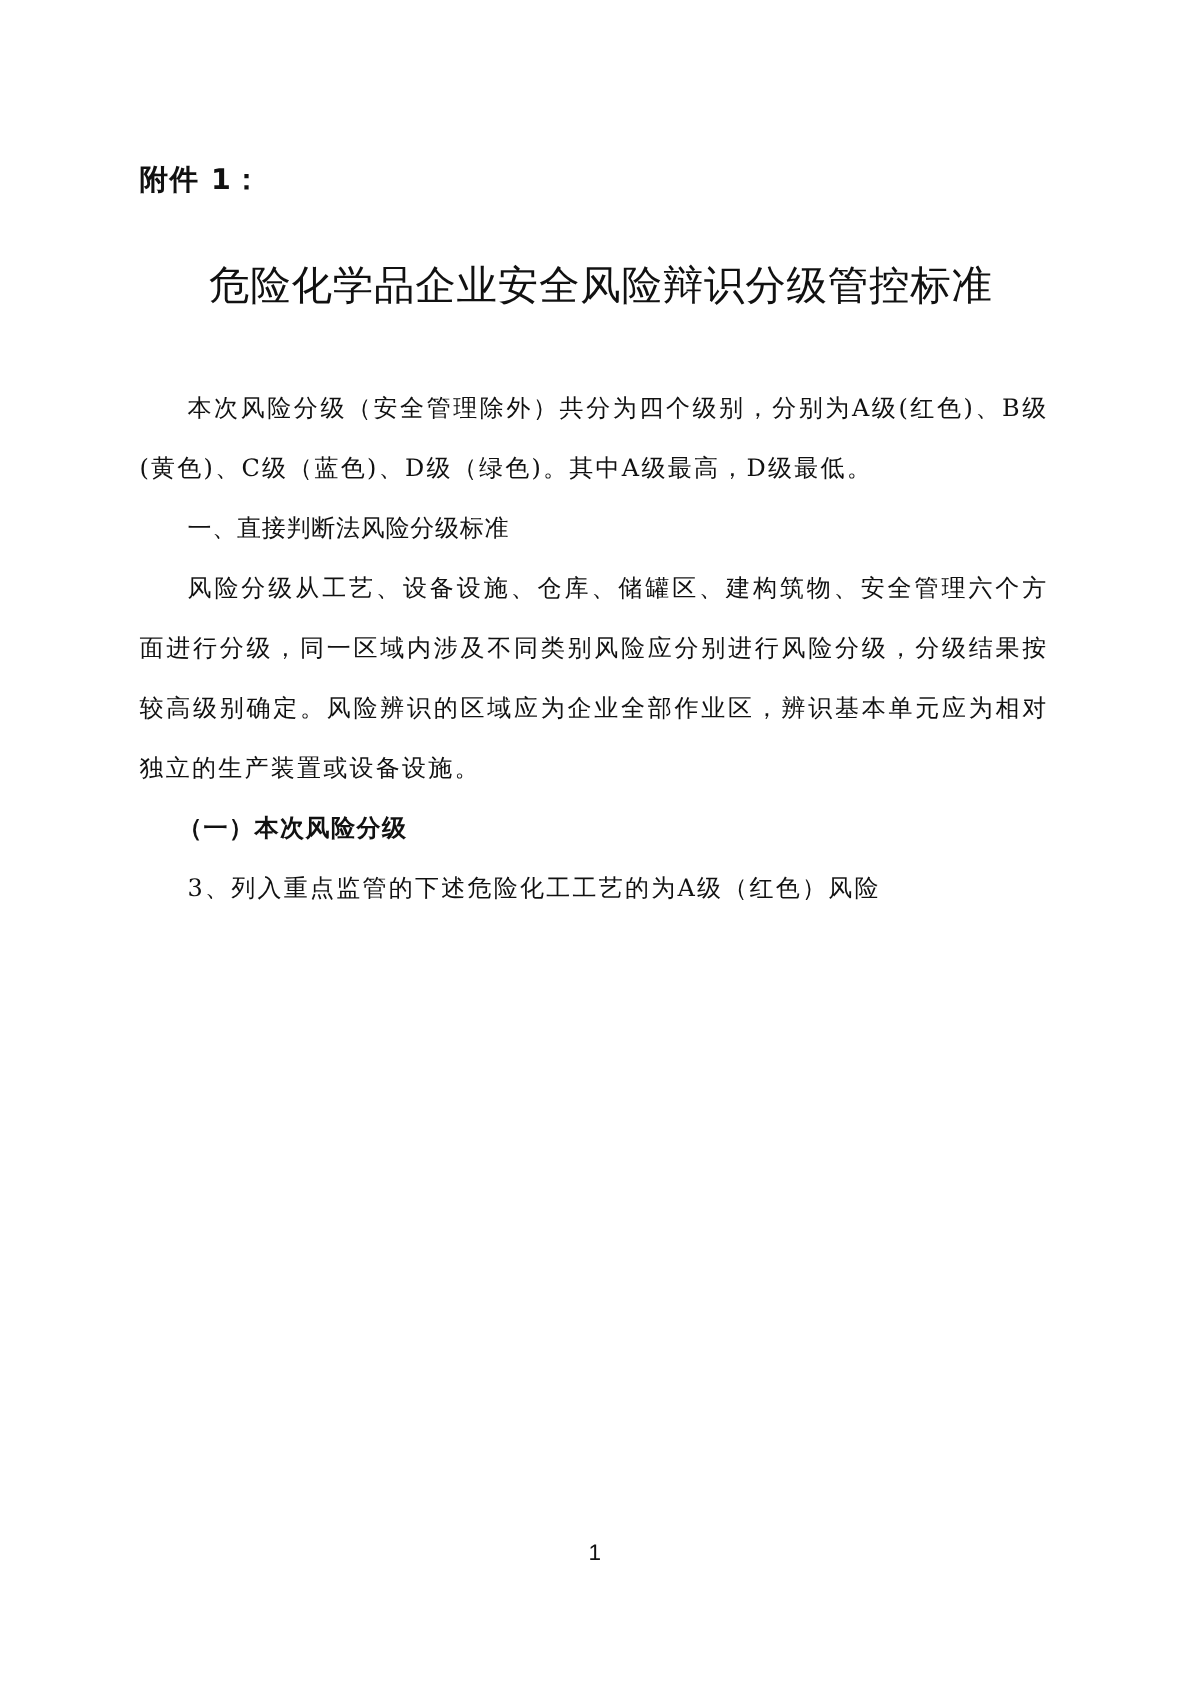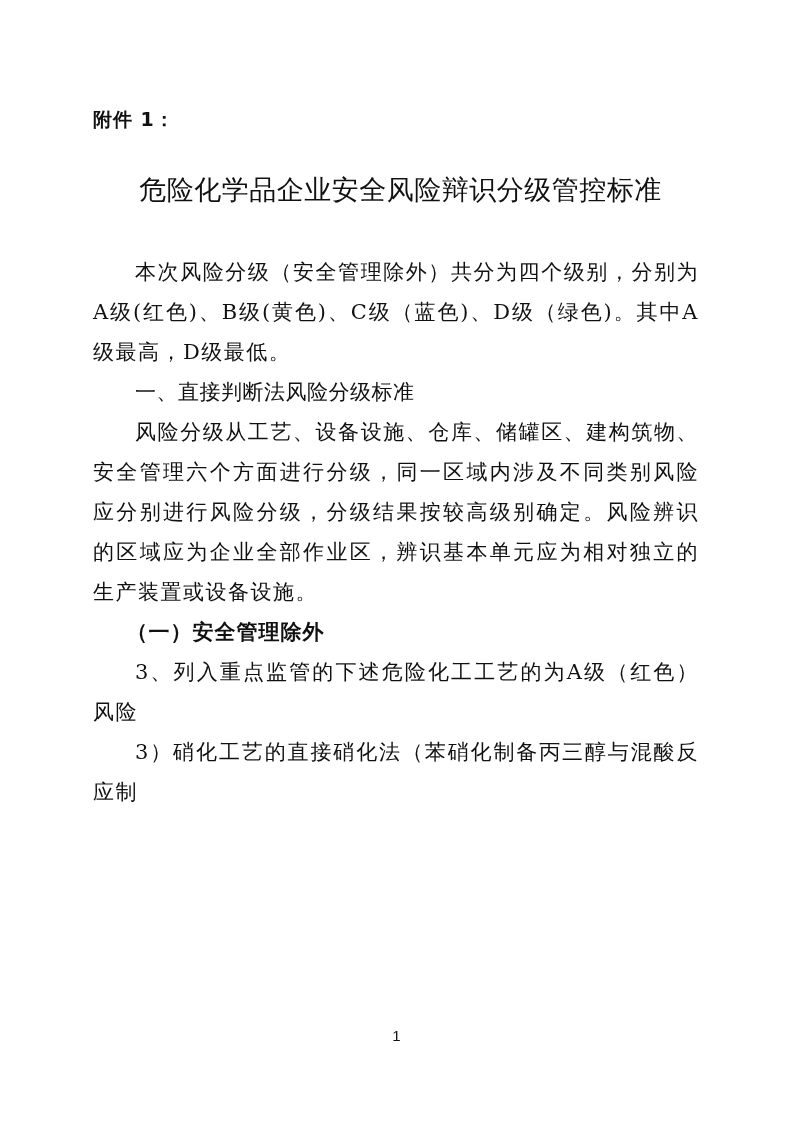--- a/index.html
+++ b/index.html
@@ -18,7 +18,7 @@
   .body {
     position: absolute; left: 93px; top: 252px; width: 606px;
     font-family: "DejaVu Serif", "Liberation Serif", serif;
-    font-size: 21px; line-height: 40px;
+    font-size: 16px; line-height: 40px;
     text-align: justify; letter-spacing: 1.5px;
   }
   .body p { margin: 0; text-indent: 2em; }

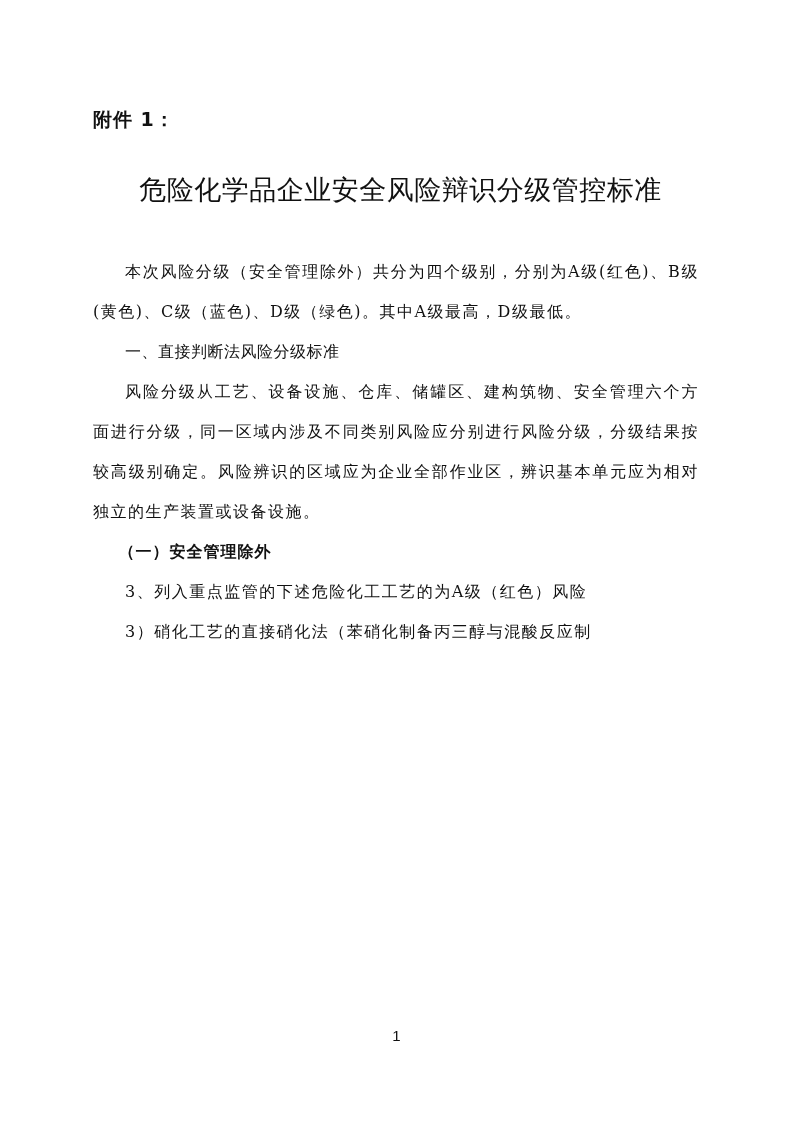--- a/index.html
+++ b/index.html
@@ -40,7 +40,7 @@
     <p>本次风险分级（安全管理除外）共分为四个级别，分别为A级(红色)、B级(黄色)、C级（蓝色)、D级（绿色)。其中A级最高，D级最低。</p>
     <p class="h1">一、直接判断法风险分级标准</p>
     <p>风险分级从工艺、设备设施、仓库、储罐区、建构筑物、安全管理六个方面进行分级，同一区域内涉及不同类别风险应分别进行风险分级，分级结果按较高级别确定。风险辨识的区域应为企业全部作业区，辨识基本单元应为相对独立的生产装置或设备设施。</p>
-    <p class="h2">（一）安全管理除外</p>
+    <p class="h2">（一）本次风险分级</p>
     <p>3、列入重点监管的下述危险化工工艺的为A级（红色）风险</p>
     <p>3）硝化工艺的直接硝化法（苯硝化制备丙三醇与混酸反应制</p>
   </div>

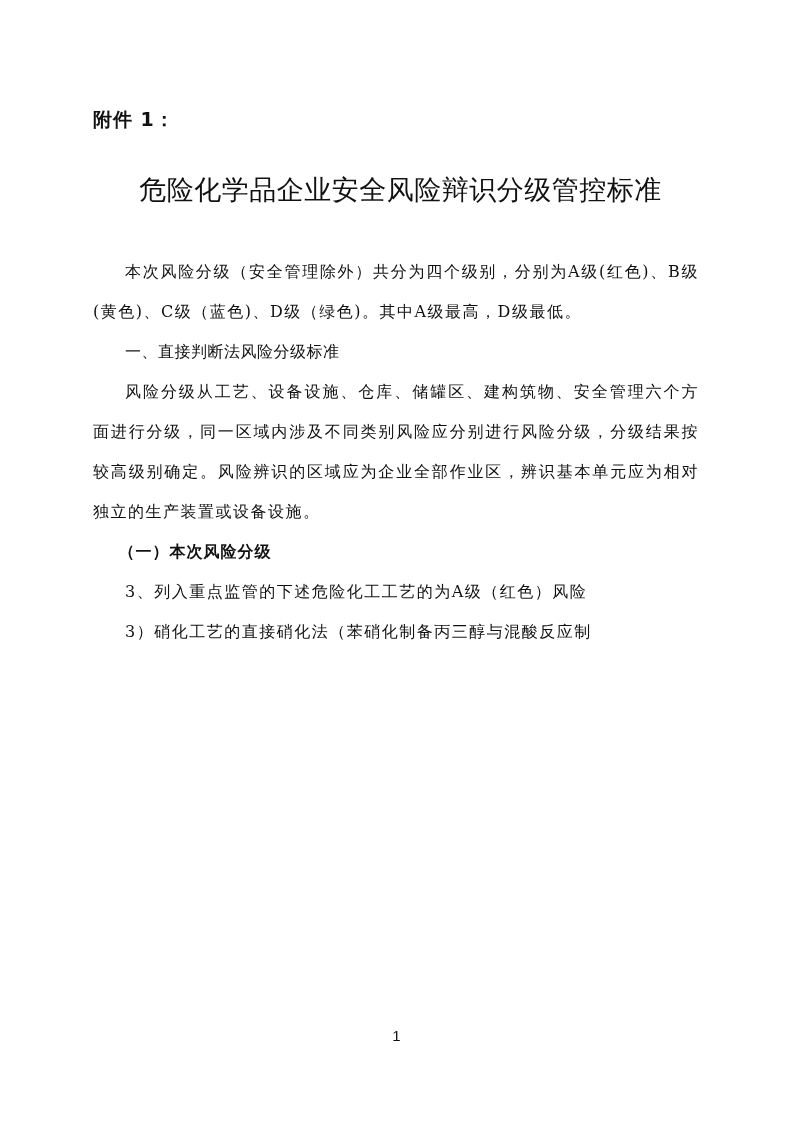--- a/index.html
+++ b/index.html
@@ -42,7 +42,6 @@
     <p>风险分级从工艺、设备设施、仓库、储罐区、建构筑物、安全管理六个方面进行分级，同一区域内涉及不同类别风险应分别进行风险分级，分级结果按较高级别确定。风险辨识的区域应为企业全部作业区，辨识基本单元应为相对独立的生产装置或设备设施。</p>
     <p class="h2">（一）本次风险分级</p>
     <p>3、列入重点监管的下述危险化工工艺的为A级（红色）风险</p>
-    <p>3）硝化工艺的直接硝化法（苯硝化制备丙三醇与混酸反应制</p>
   </div>
 
   <div class="pagenum">1</div>

